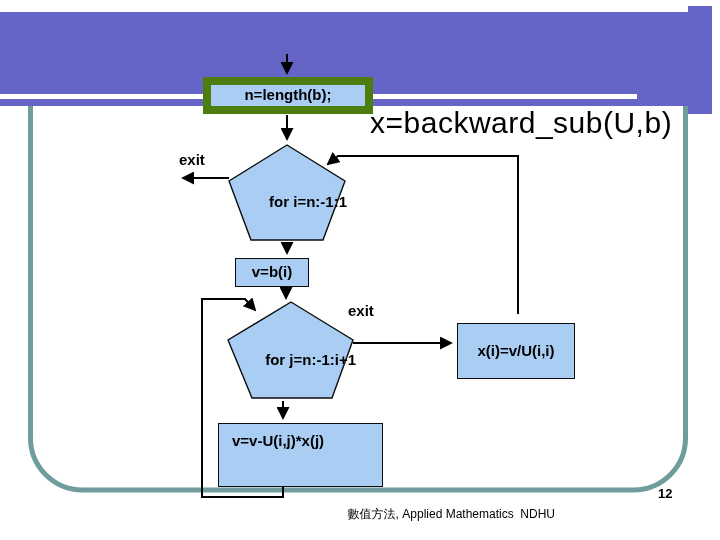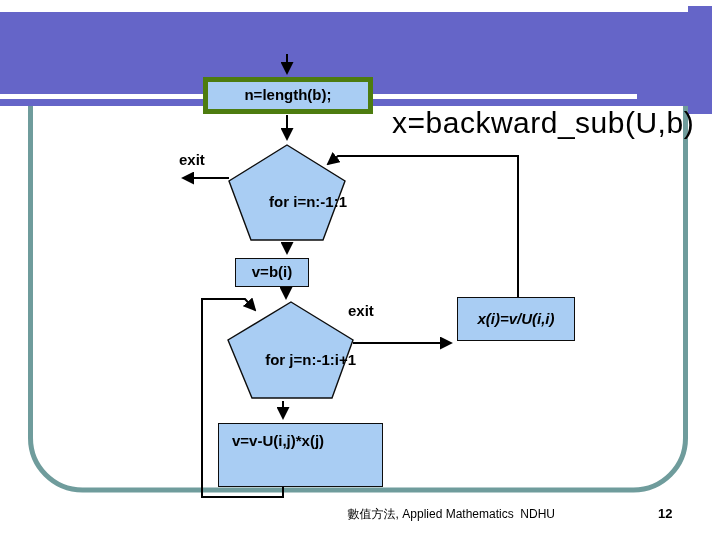--- a/index.html
+++ b/index.html
@@ -14,7 +14,7 @@
     border:1.6px solid #0d0d0d;display:flex;align-items:center;justify-content:center;
     font-weight:bold;font-size:15px;line-height:1.1;
   }
-  .fbox.start{border:5px solid #4d7c0f;}
+  .fbox.start{border:8px solid #4d7c0f;}
   .fbox.topleft{align-items:flex-start;justify-content:flex-start;padding:9px 0 0 13px;}
   .penta-label{
     position:absolute;font-weight:bold;font-size:15px;text-align:right;line-height:1.1;

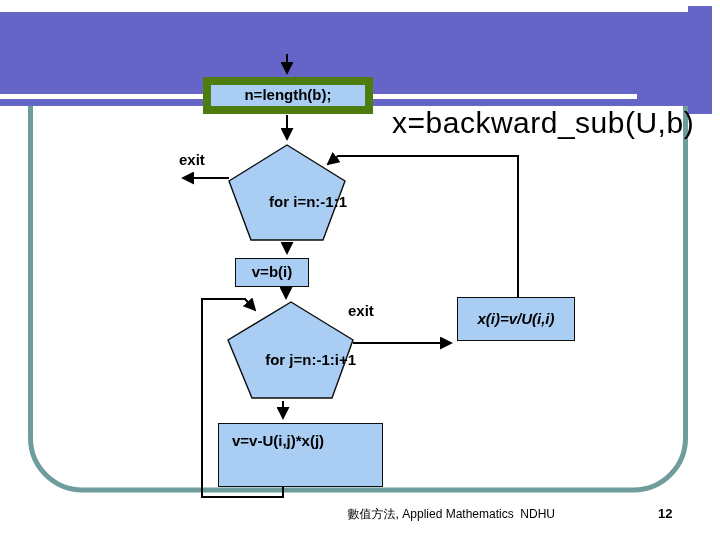--- a/index.html
+++ b/index.html
@@ -21,7 +21,7 @@
   }
   .exit-label{position:absolute;font-weight:bold;font-size:15px;text-align:center;}
   .slide-title{
-    position:absolute;left:392px;top:106px;font-size:30px;letter-spacing:.5px;
+    position:absolute;left:370px;top:106px;font-size:30px;letter-spacing:.5px;
     white-space:nowrap;
   }
   .footer{

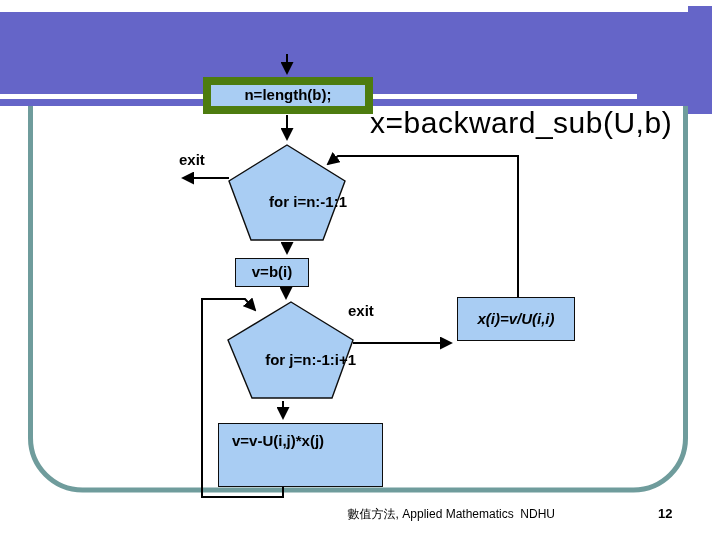--- a/index.html
+++ b/index.html
@@ -70,7 +70,7 @@
 
   <div class="fbox" style="left:235px;top:258px;width:74px;height:29px;">v=b(i)</div>
 
-  <div class="fbox" style="left:457px;top:297px;width:118px;height:44px;font-style:italic;">x(i)=v/U(i,i)</div>
+  <div class="fbox" style="left:457px;top:323px;width:118px;height:56px;">x(i)=v/U(i,i)</div>
 
   <div class="fbox topleft" style="left:218px;top:423px;width:165px;height:64px;">v=v-U(i,j)*x(j)</div>
 

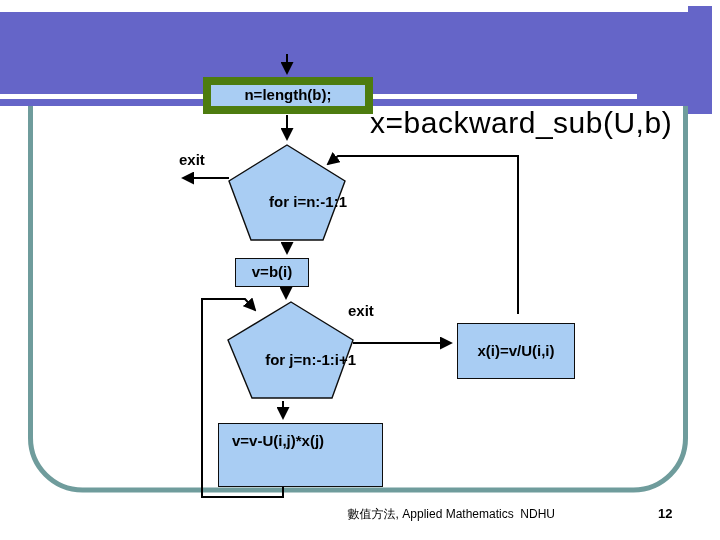--- a/index.html
+++ b/index.html
@@ -28,7 +28,7 @@
     position:absolute;left:175px;top:506px;width:380px;text-align:right;
     font-size:12px;white-space:pre;
   }
-  .pagenum{position:absolute;left:658px;top:506px;font-size:13px;font-weight:bold;}
+  .pagenum{position:absolute;left:658px;top:486px;font-size:13px;font-weight:bold;}
 </style>
 </head>
 <body>

